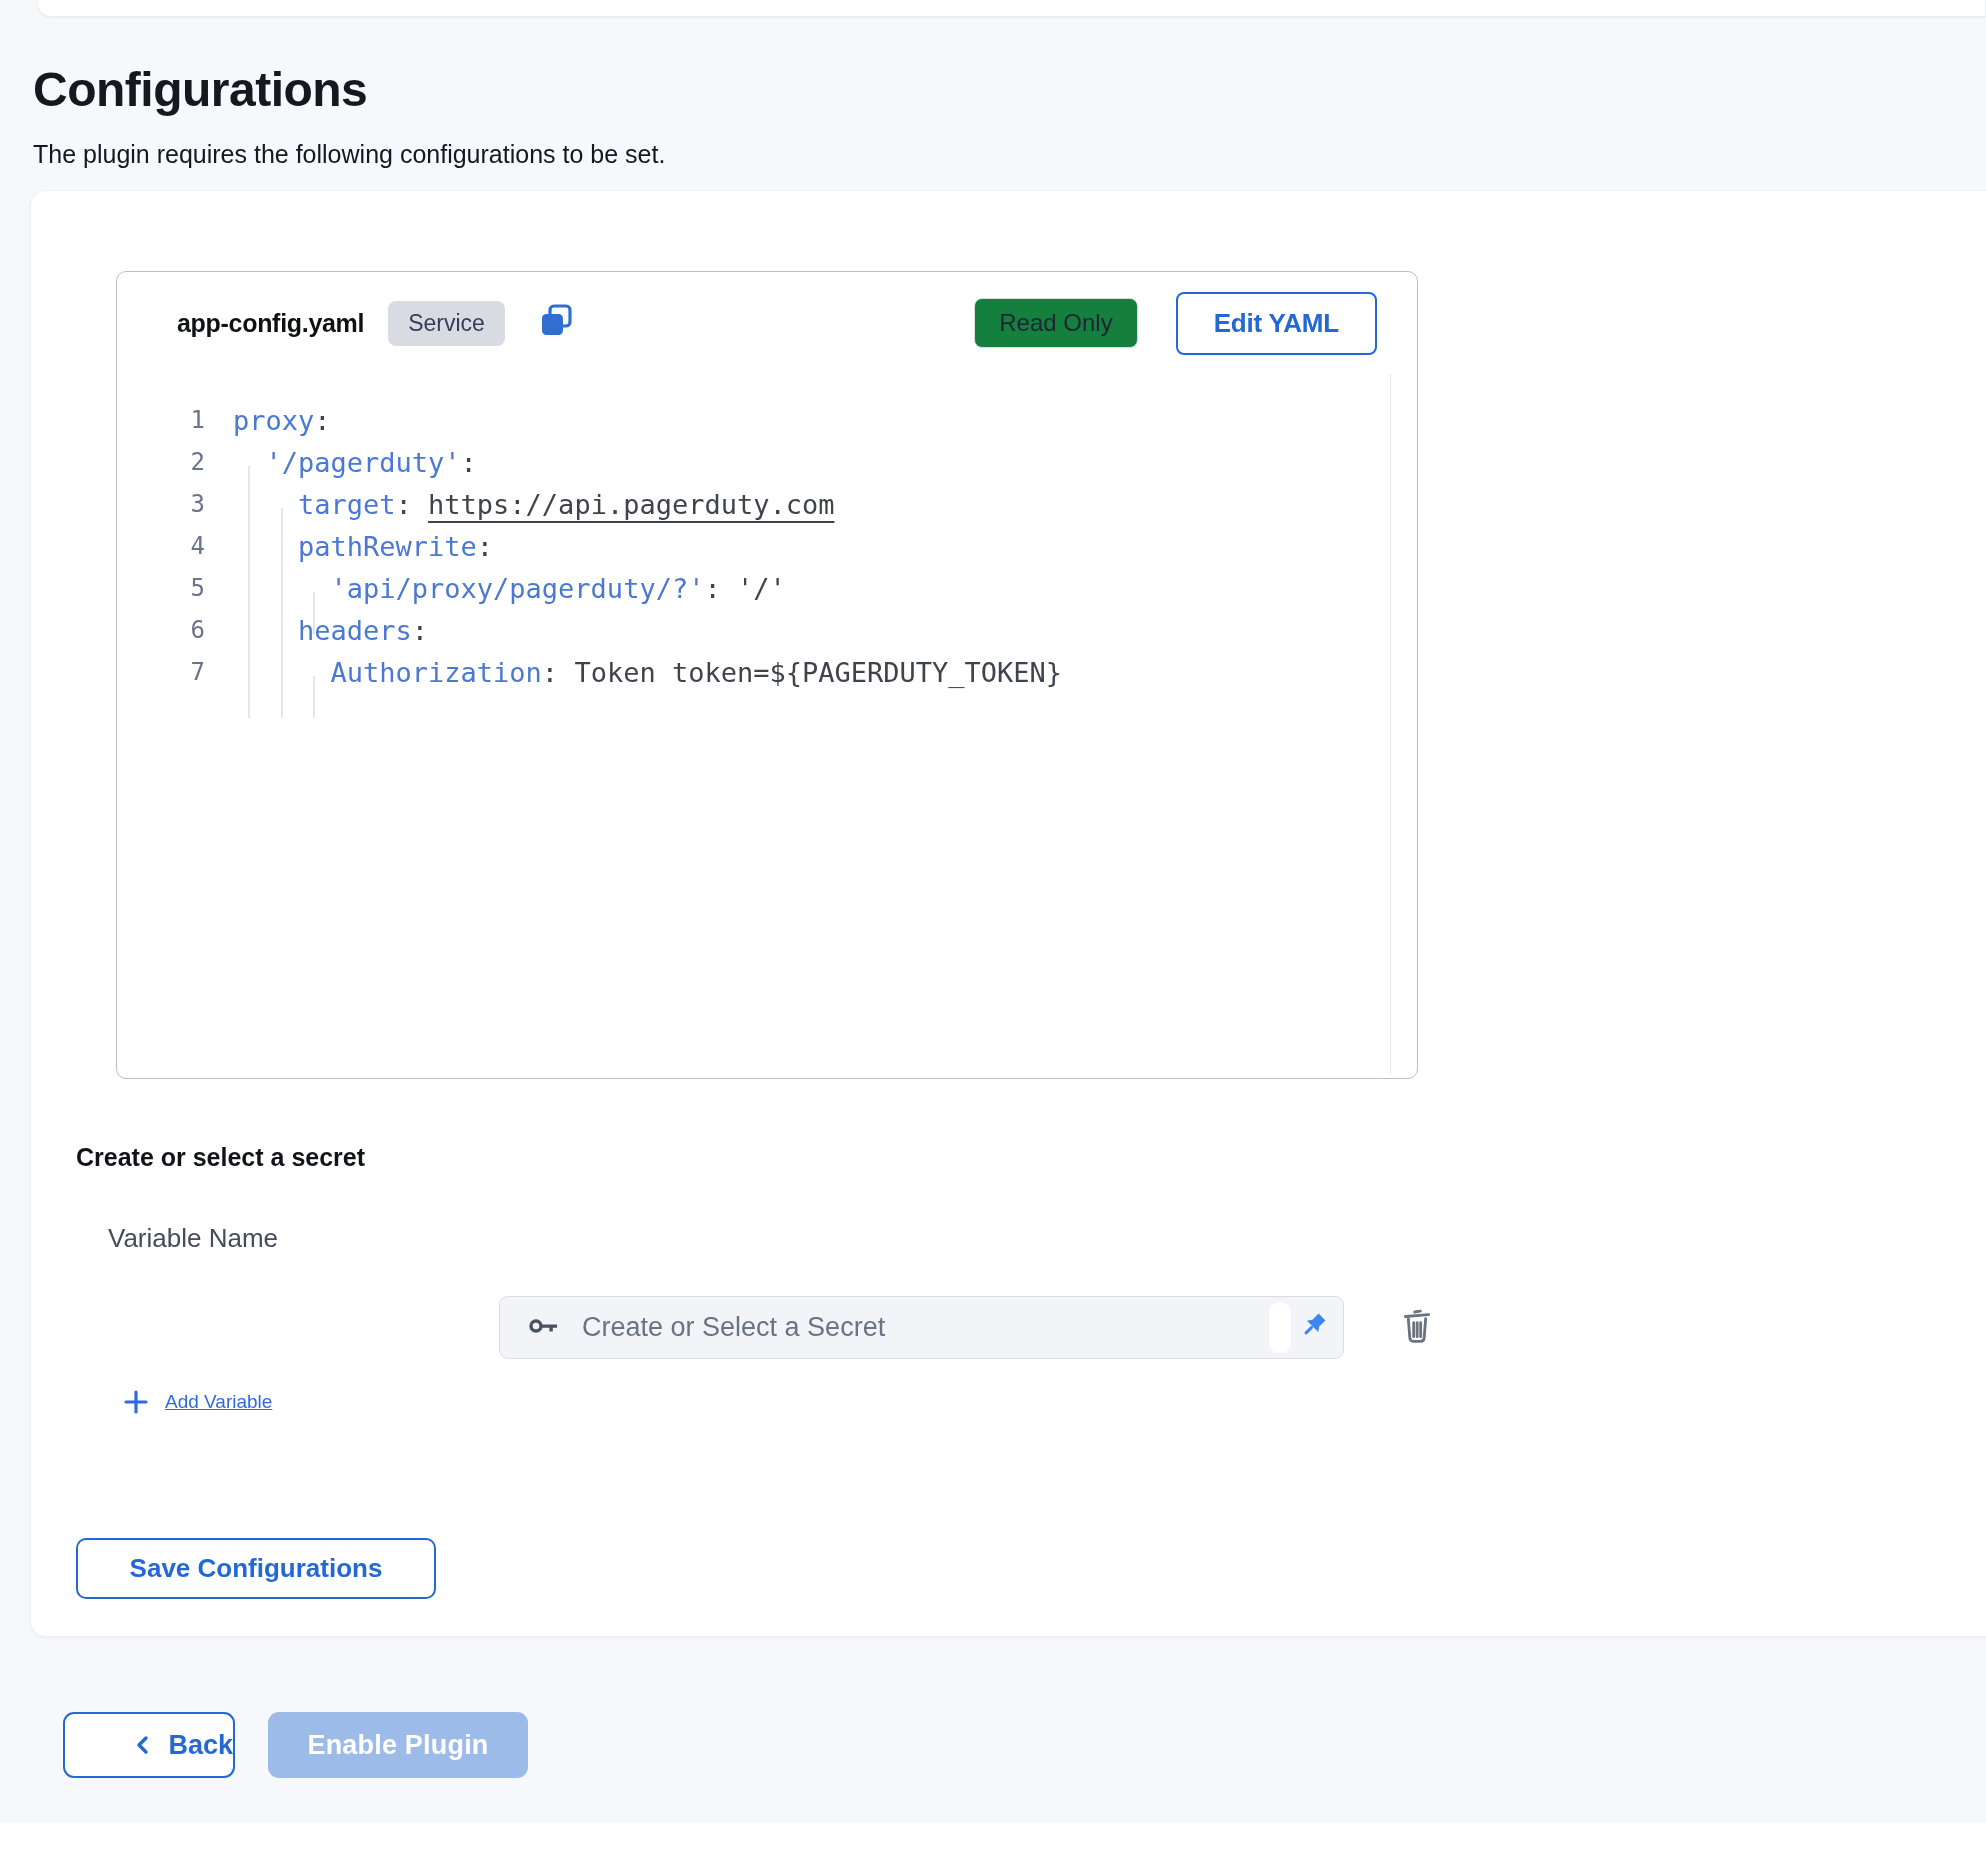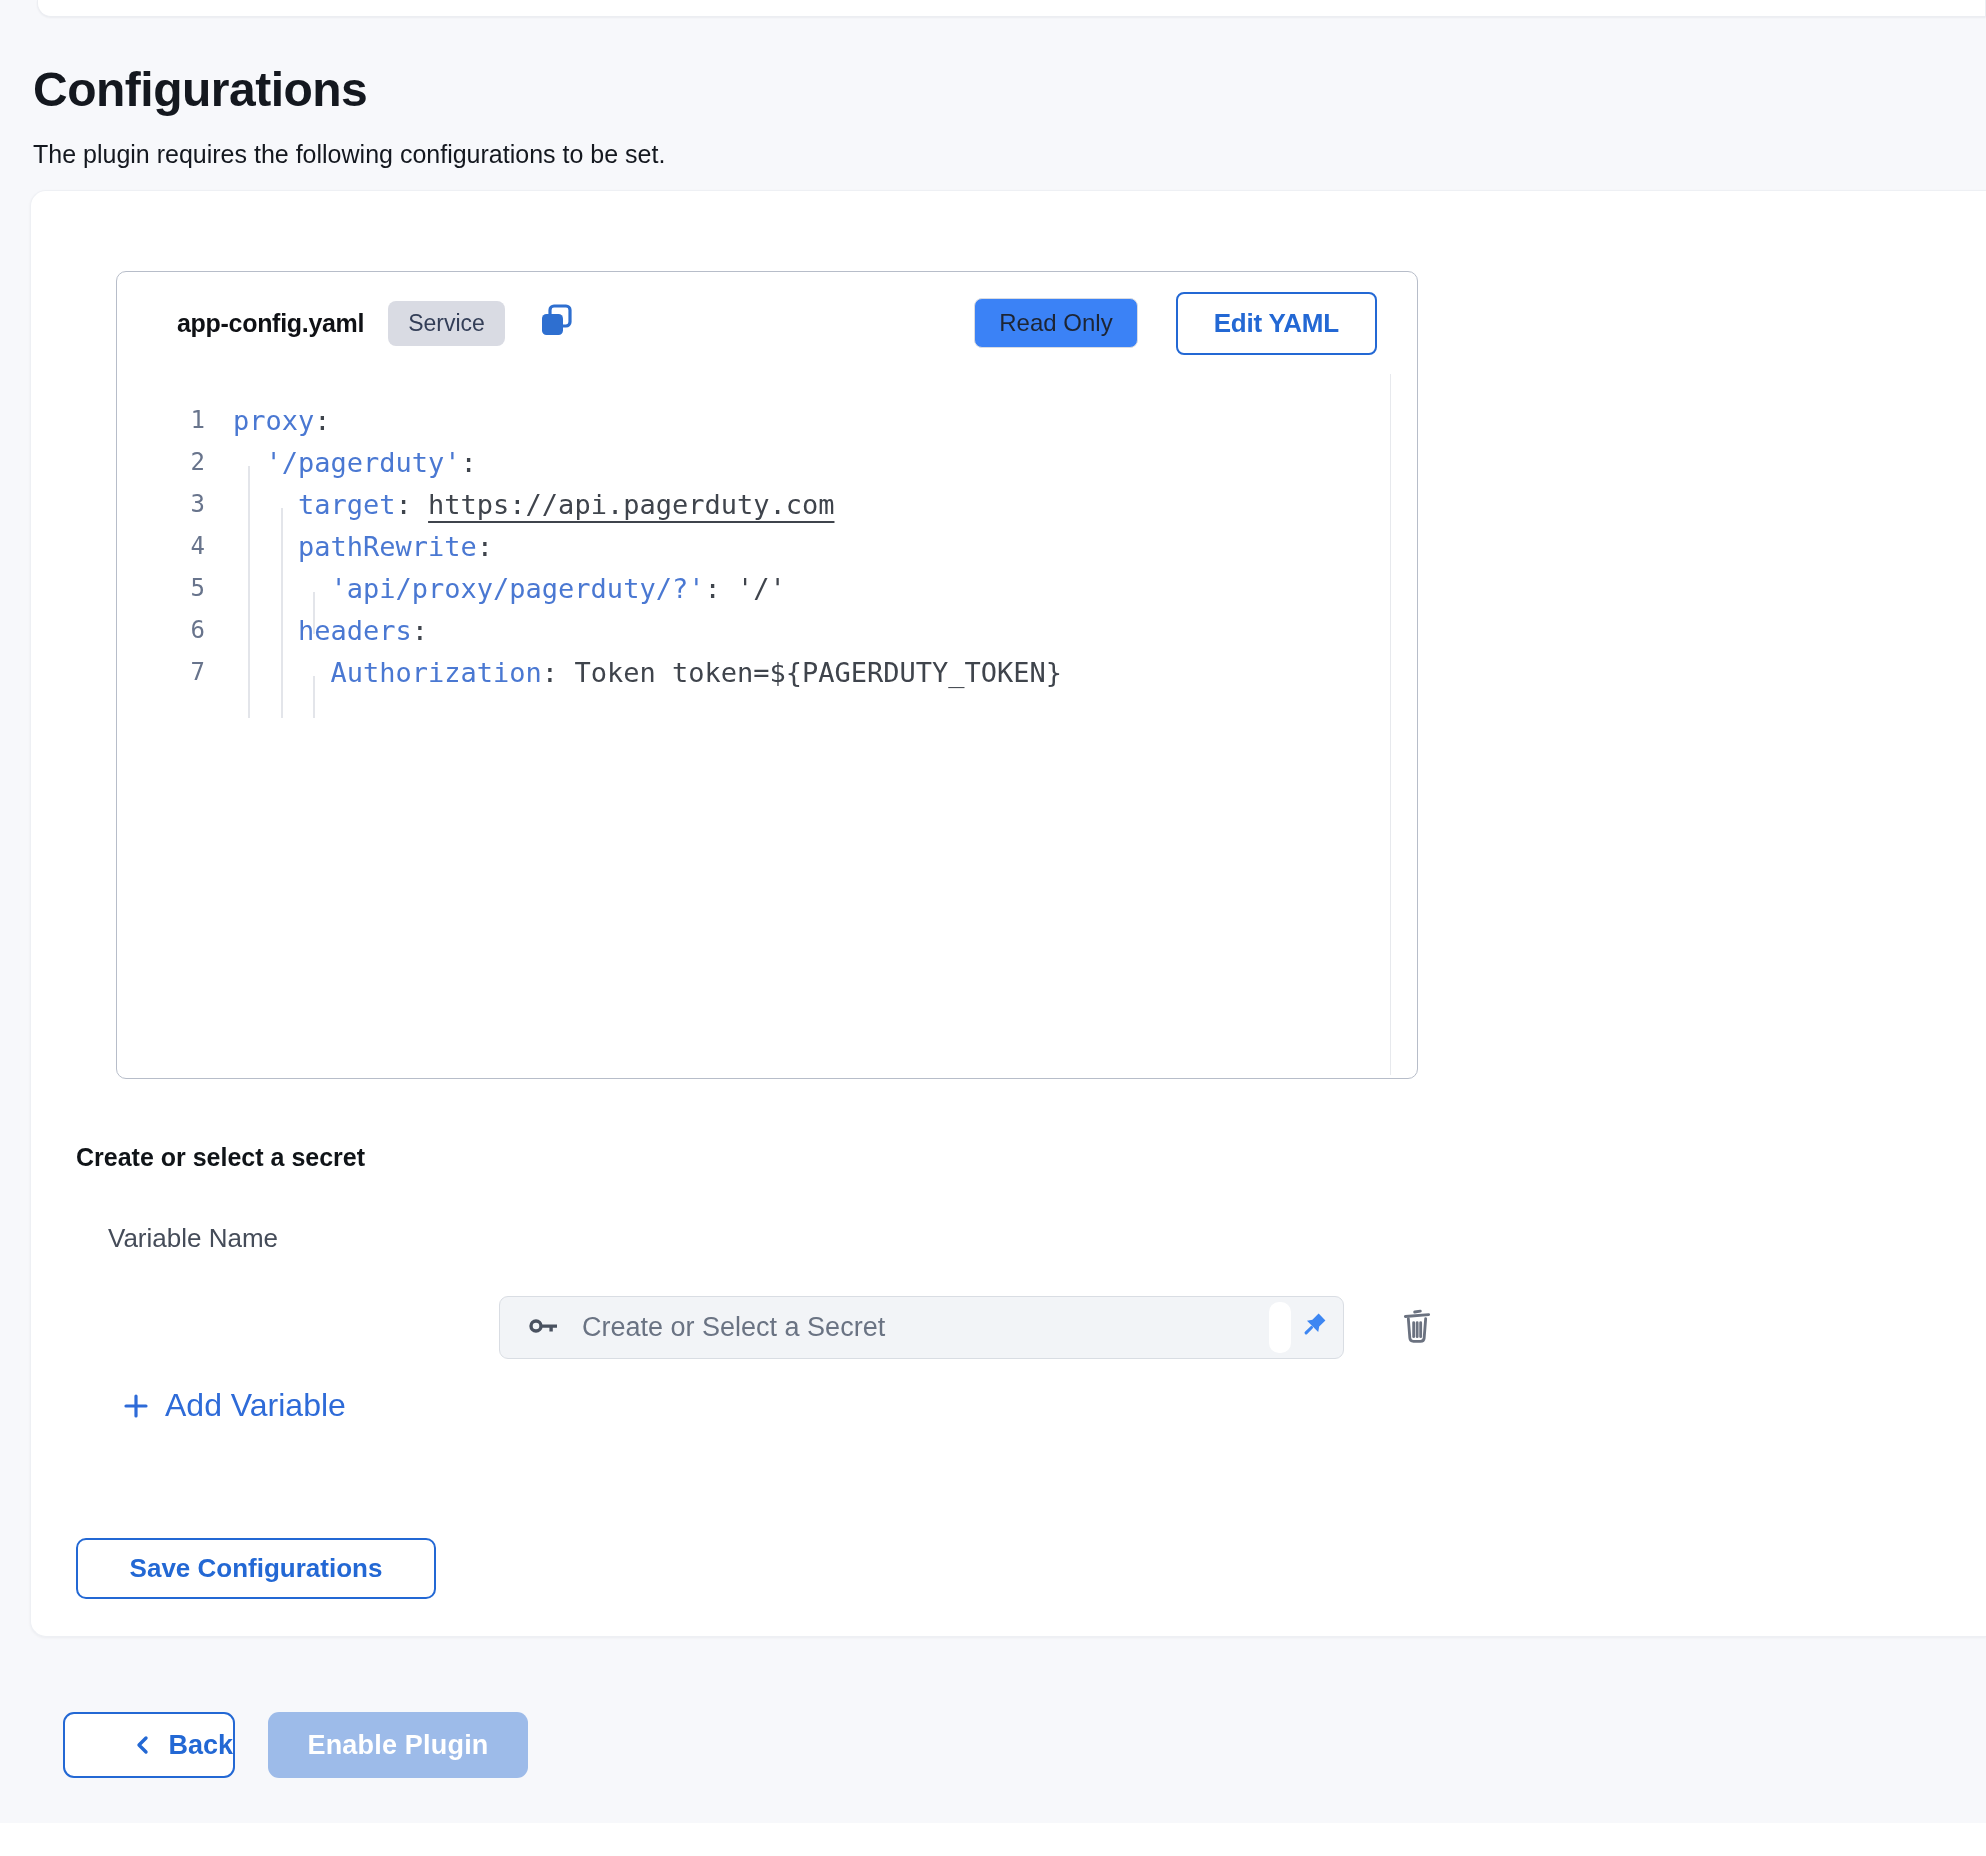--- a/index.html
+++ b/index.html
@@ -31,7 +31,7 @@
   .copy-btn { margin-left:30px; width:42px; height:42px; display:flex; align-items:center;
     justify-content:center; cursor:pointer; background:none; border:none; }
   .spacer { flex:1; }
-  .read-only { border:1.5px solid #d8dbe2; background:#3b82f6; color:#1d2534;
+  .read-only { border:1.5px solid #d8dbe2; background:#15803d; color:#1d2534;
     font-size:24px; padding:10px 24px; border-radius:8px; }
   .edit-yaml { margin-left:38px; background:#fff; color:#2368d4; border:2.5px solid #2368d4;
     border-radius:8px; font-size:26px; font-weight:700; padding:14px 36px; cursor:pointer;

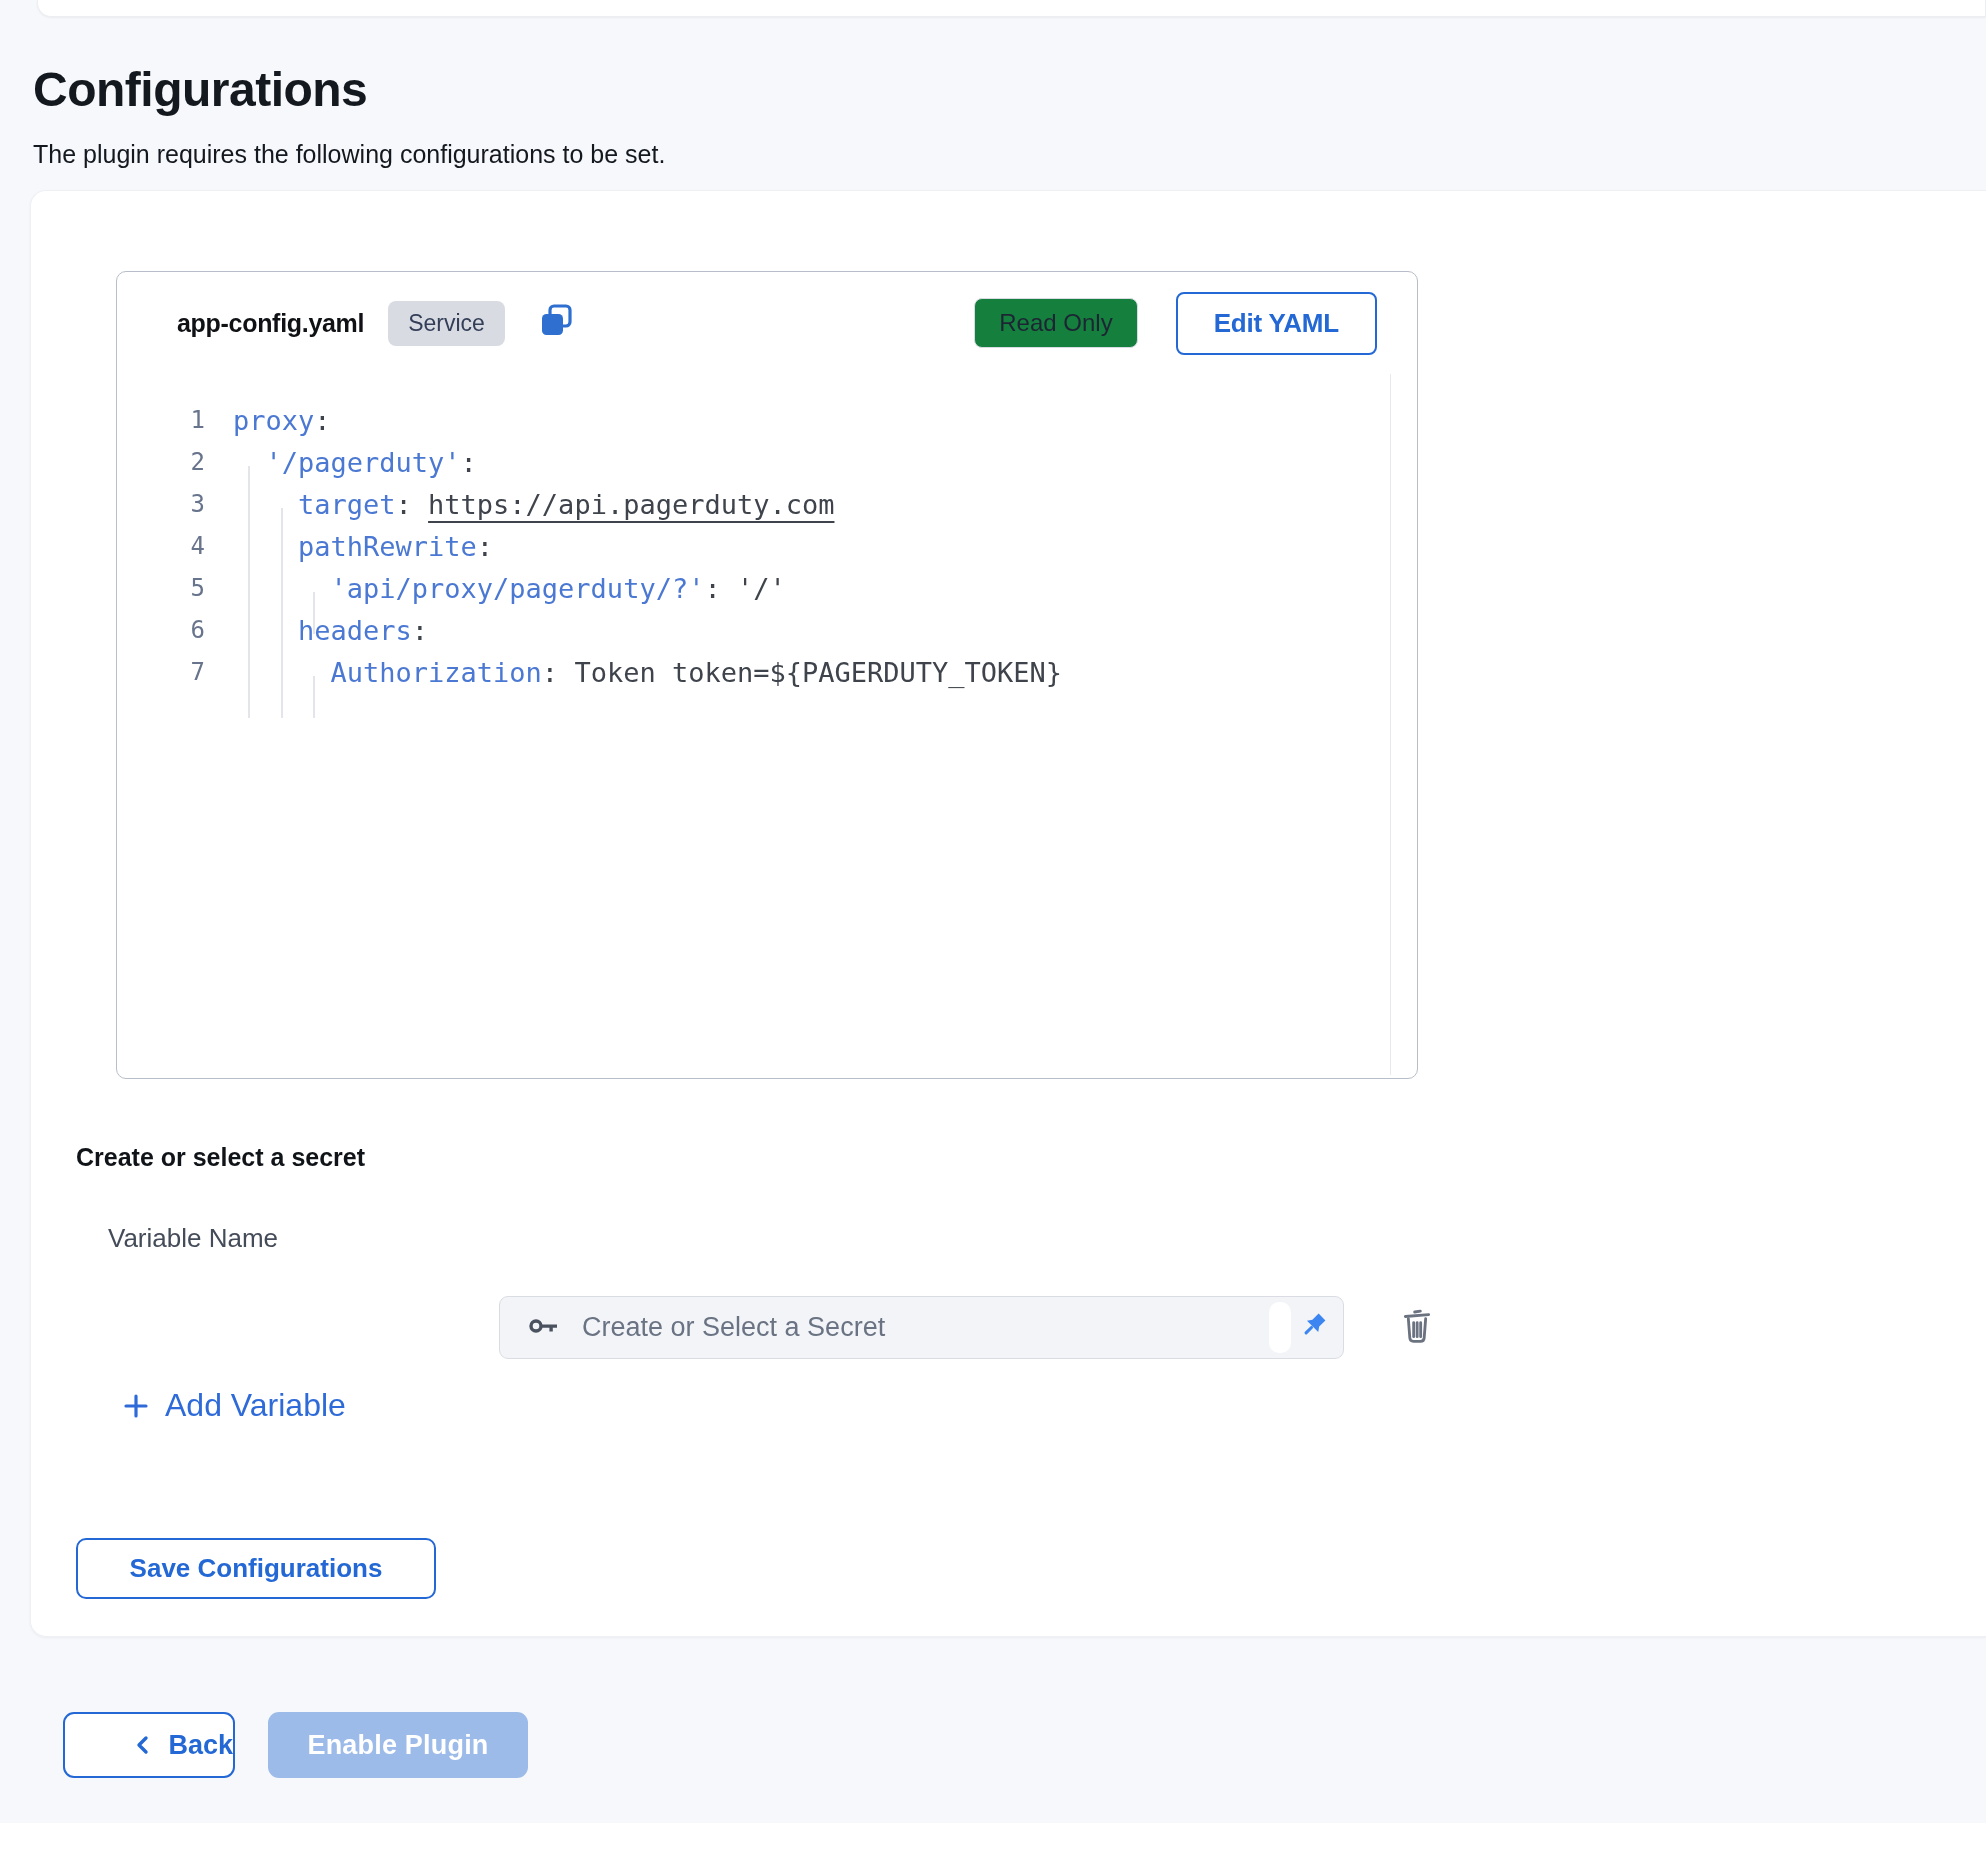--- a/index.html
+++ b/index.html
@@ -76,7 +76,7 @@
     cursor:pointer; }
   .add-variable { position:absolute; left:90px; top:1196px; display:flex; align-items:center;
     gap:14px; background:none; border:none; cursor:pointer; }
-  .add-variable span { font-size:32px; font-weight:500; color:#2e6bd8; }
+  .add-variable span { font-size:19px; font-weight:500; color:#2e6bd8;text-decoration:underline; }
   .save-btn { position:absolute; left:45px; top:1347px; width:360px; height:61px;
     background:#fff; border:2px solid #2368d4; border-radius:10px; color:#2368d4;
     font-size:26px; font-weight:700; cursor:pointer; font-family:"Liberation Sans", sans-serif; }

